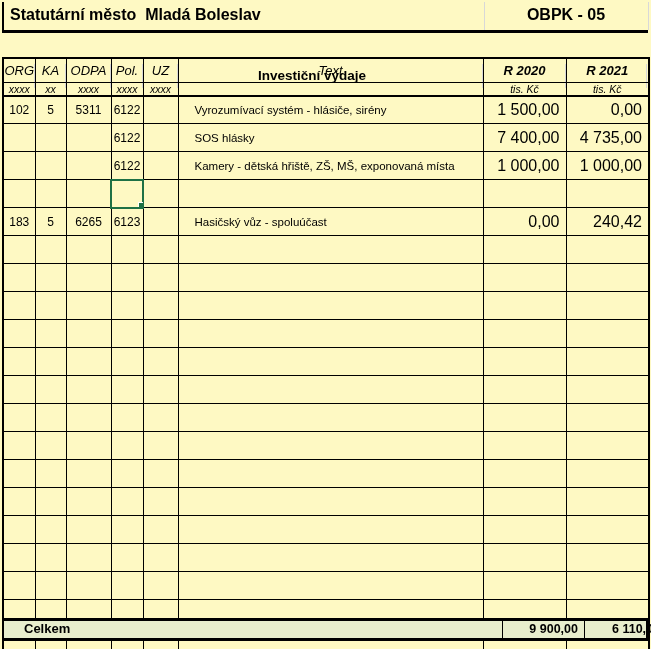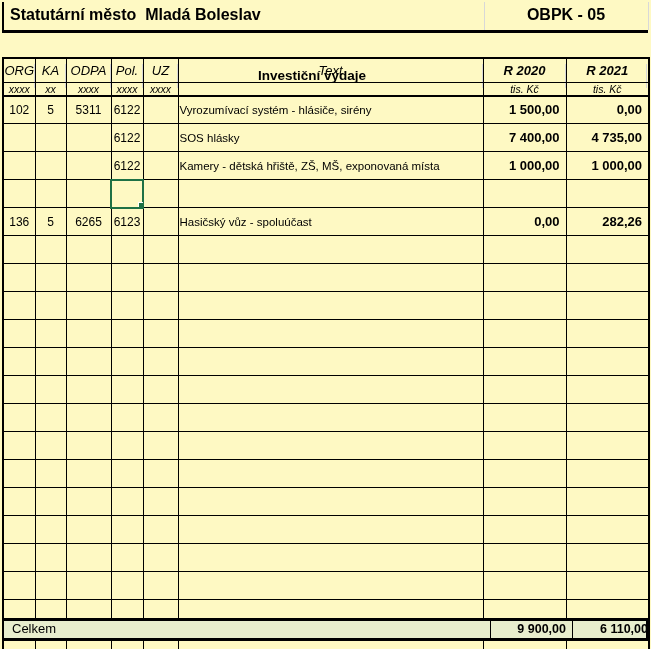--- a/index.html
+++ b/index.html
@@ -30,7 +30,7 @@
   .grid tr.subs td{font-style:italic;font-size:10.5px;text-align:center;border-bottom:2px solid #000;}
   .grid tbody tr{height:28px;}
   .grid td.c0,.grid td.c1,.grid td.c2,.grid td.c3,.grid td.c4{text-align:center;font-size:12px;}
-  .grid td.c5{text-align:left;font-size:11.5px;padding-left:1px;}
+  .grid td.c5{text-align:left;font-size:11.5px;padding-left:16px;}
   .grid td.c6,.grid td.c7{text-align:right;font-size:13px;padding-right:6px;font-weight:bold;}
   .grid td.sel{position:relative;outline:2px solid #1e7145;outline-offset:-1px;}
   .grid td.sel::after{content:"";position:absolute;right:-1px;bottom:-1px;width:5px;height:5px;

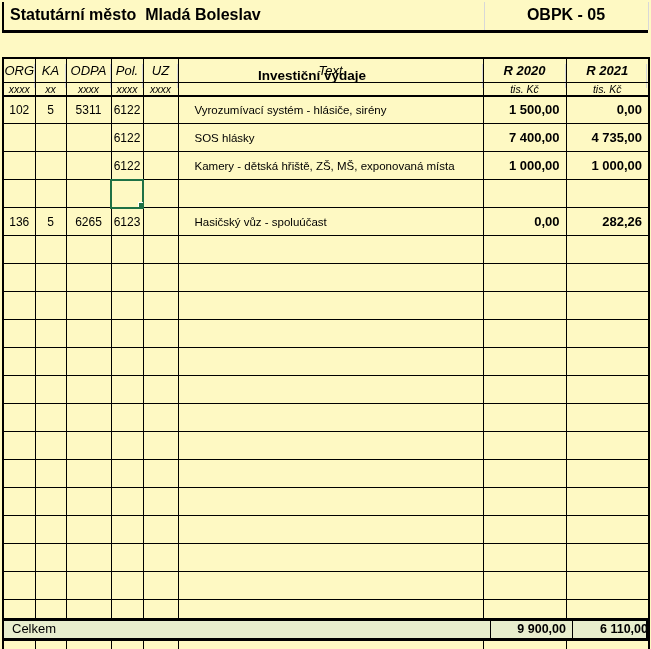--- a/index.html
+++ b/index.html
@@ -31,7 +31,7 @@
   .grid tbody tr{height:28px;}
   .grid td.c0,.grid td.c1,.grid td.c2,.grid td.c3,.grid td.c4{text-align:center;font-size:12px;}
   .grid td.c5{text-align:left;font-size:11.5px;padding-left:16px;}
-  .grid td.c6,.grid td.c7{text-align:right;font-size:13px;padding-right:6px;font-weight:bold;}
+  .grid td.c6,.grid td.c7{text-align:right;font-size:16px;padding-right:6px;}
   .grid td.sel{position:relative;outline:2px solid #1e7145;outline-offset:-1px;}
   .grid td.sel::after{content:"";position:absolute;right:-1px;bottom:-1px;width:5px;height:5px;
                       background:#1e7145;border-top:1px solid #fff;border-left:1px solid #fff;}

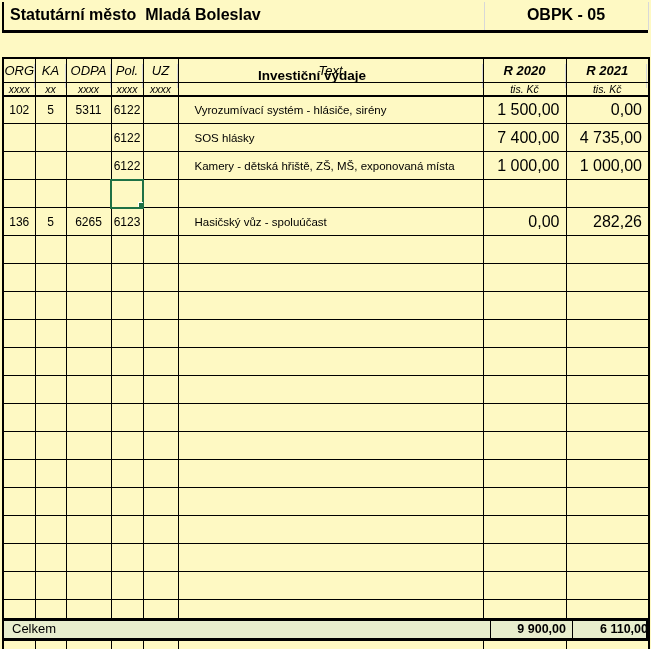--- a/index.html
+++ b/index.html
@@ -136,7 +136,7 @@
           <td class="c7"></td>
         </tr>
         <tr>
-          <td class="c0">136</td>
+          <td class="c0">183</td>
           <td class="c1">5</td>
           <td class="c2">6265</td>
           <td class="c3">6123</td>

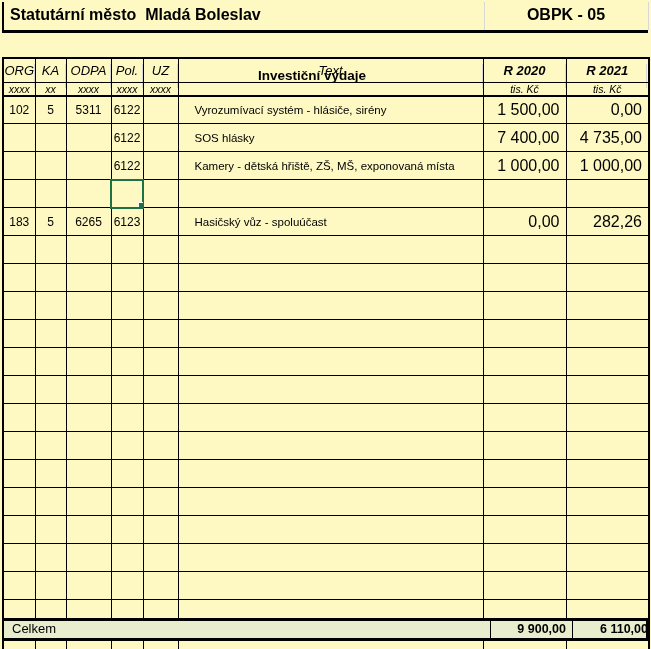--- a/index.html
+++ b/index.html
@@ -143,7 +143,7 @@
           <td class="c4"></td>
           <td class="c5">Hasičský vůz - spoluúčast</td>
           <td class="c6">0,00</td>
-          <td class="c7">282,26</td>
+          <td class="c7">240,42</td>
         </tr>
         <tr>
           <td class="c0"></td>

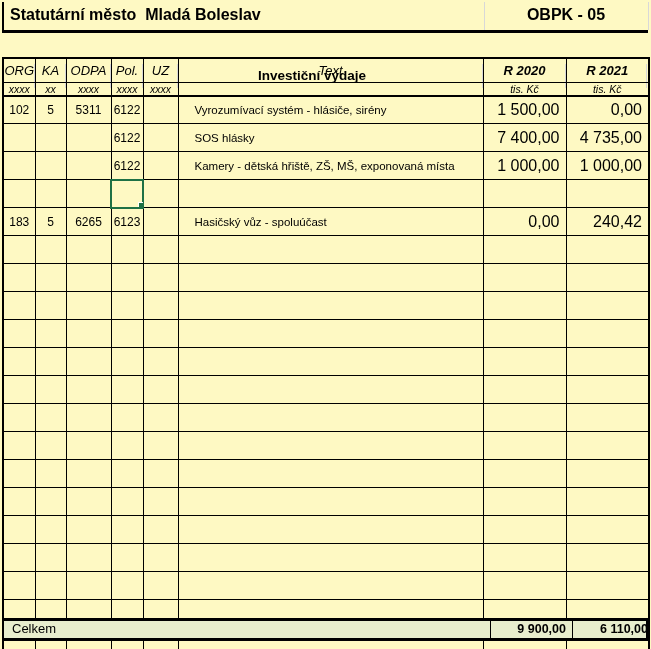--- a/index.html
+++ b/index.html
@@ -38,7 +38,7 @@
   .total-row{position:absolute;left:2px;top:618px;width:646px;height:23px;box-sizing:border-box;
              display:flex;border-top:3px solid #000;border-bottom:3px solid #000;
              border-left:2px solid #000;border-right:2px solid #000;}
-  .total-label{flex:0 0 478px;font-weight:normal;font-size:13px;padding-left:8px;line-height:16px;}
+  .total-label{flex:0 0 478px;font-weight:bold;font-size:13px;padding-left:20px;line-height:16px;}
   .total-val{flex:0 0 82px;border-left:1px solid #000;box-sizing:border-box;font-weight:bold;
              font-size:12.5px;text-align:right;padding-right:6px;line-height:16px;}
 

